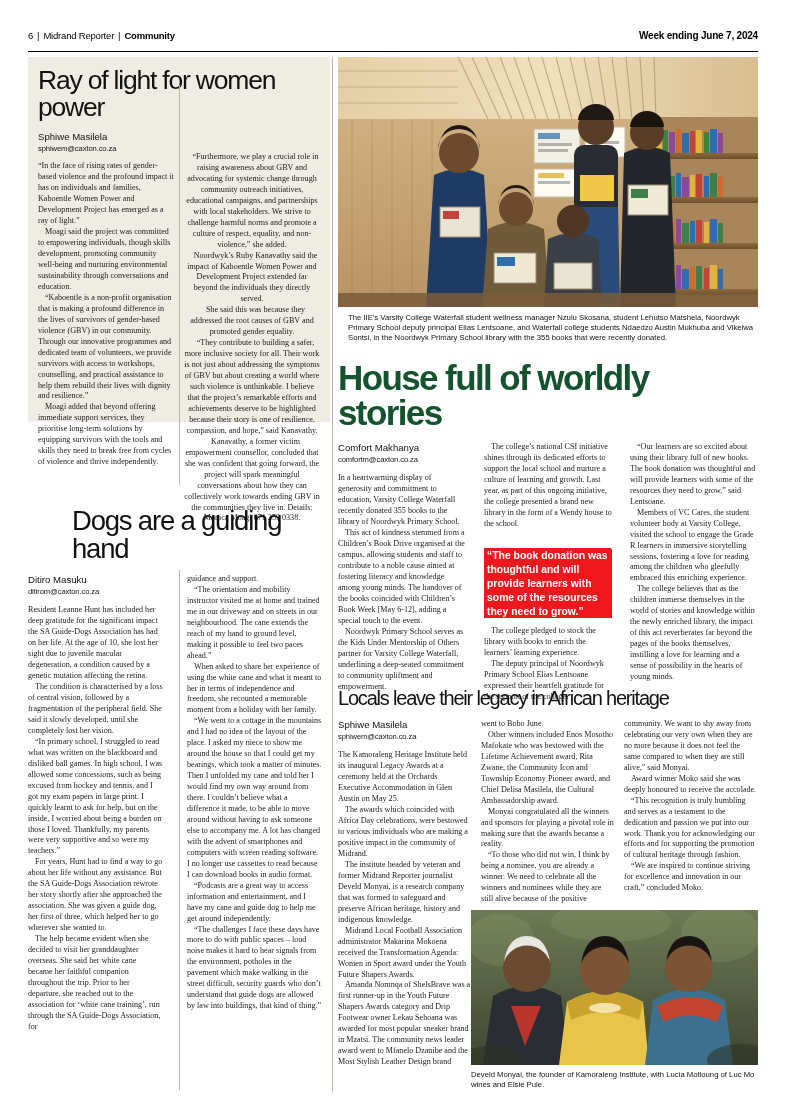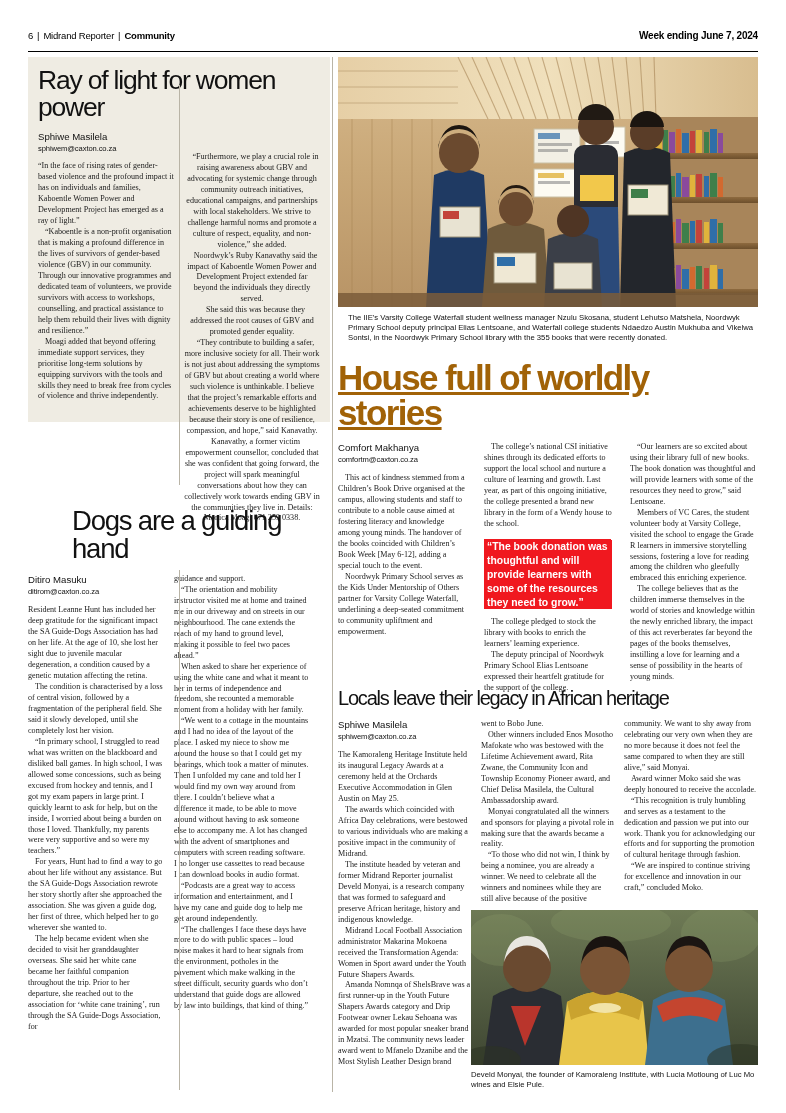--- a/index.html
+++ b/index.html
@@ -155,6 +155,7 @@
         </div>
         <div class="bodycol" style="margin-top:8px;">
           <p>“In the face of rising rates of gender-based violence and the profound impact it has on individuals and families, Kaboentle Women Power and Development Project has emerged as a ray of light.”</p>
+          <p class="ind">Moagi said the project was committed to empowering individuals, though skills development, promoting community well-being and nurturing environmental sustainability through conversations and education.</p>
           <p class="ind">“Kaboentle is a non-profit organisation that is making a profound difference in the lives of survivors of gender-based violence (GBV) in our community. Through our innovative programmes and dedicated team of volunteers, we provide survivors with access to workshops, counselling, and practical assistance to help them rebuild their lives with dignity and resilience.”</p>
           <p class="ind">Moagi added that beyond offering immediate support services, they prioritise long-term solutions by equipping survivors with the tools and skills they need to break free from cycles of violence and thrive independently.</p>
         </div>

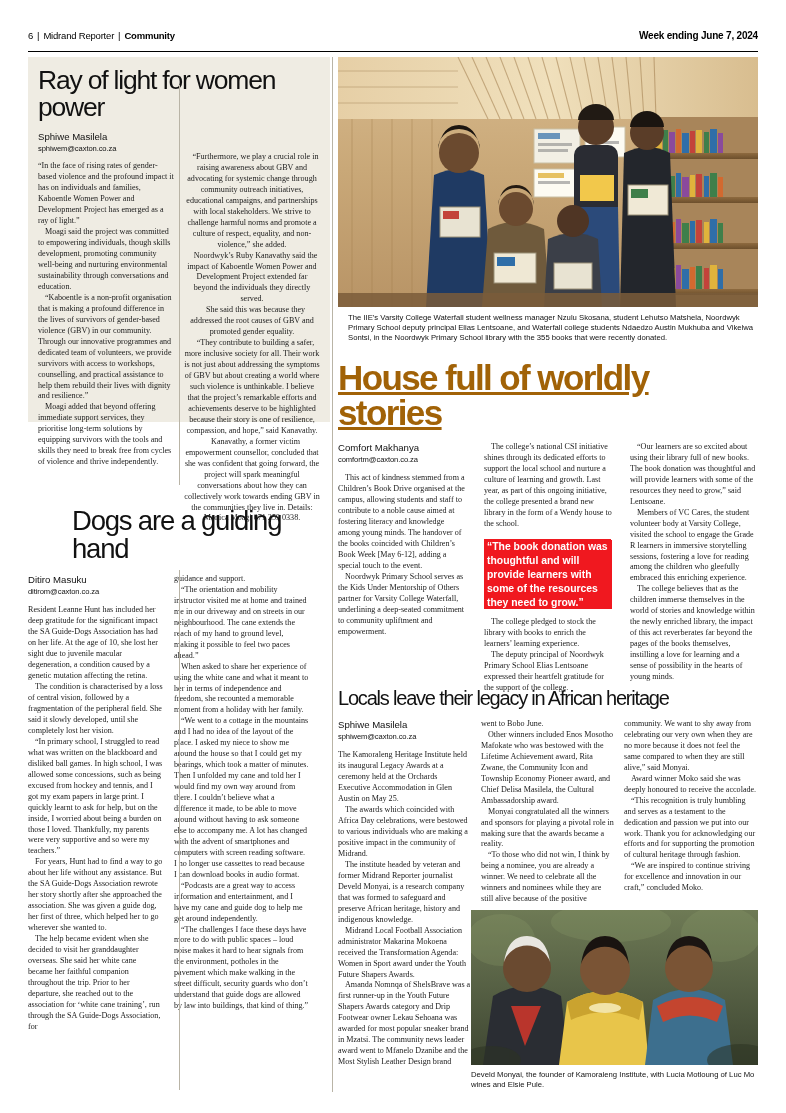--- a/index.html
+++ b/index.html
@@ -41,8 +41,7 @@
     font-weight:700;
     letter-spacing:-1.6px;
     line-height:1;
-    color:#a16207;
-    text-decoration:underline;
+    color:#14532d;
   }
   .byline {
     font-family:"Liberation Sans", sans-serif;

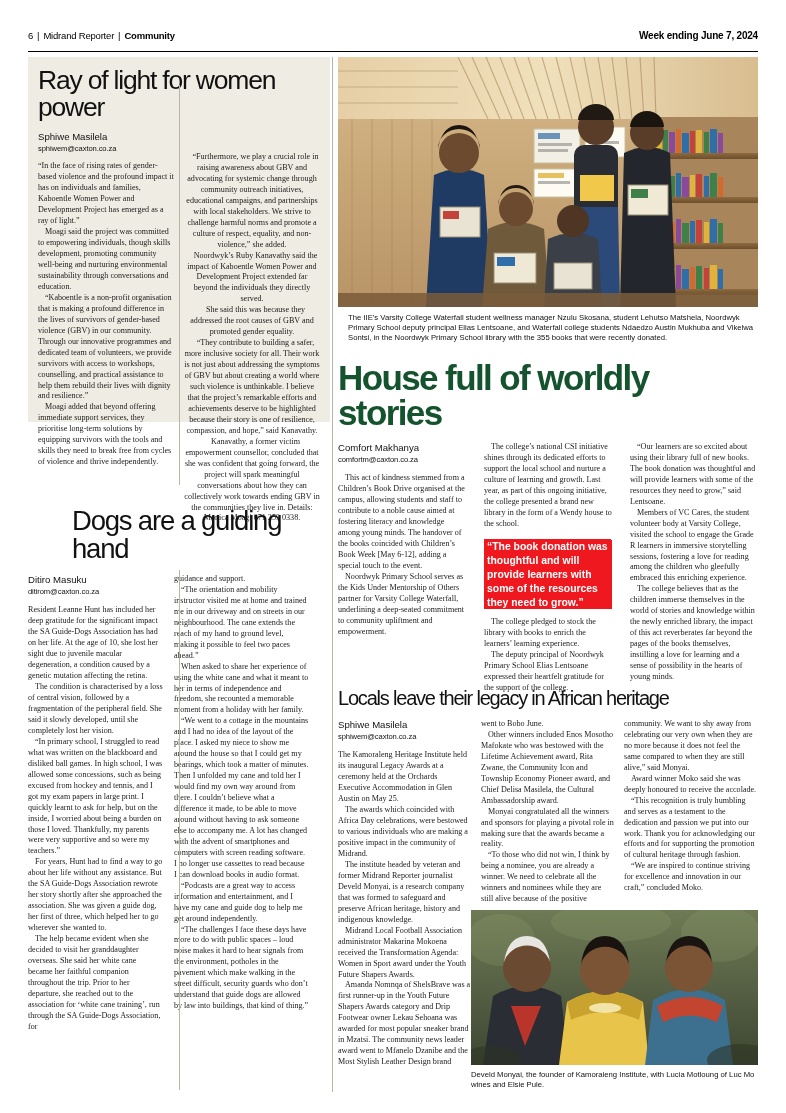--- a/index.html
+++ b/index.html
@@ -381,6 +381,7 @@
           <span class="email">comfortm@caxton.co.za</span>
         </div>
         <div class="bodycol" style="margin-top:9px;">
+          <p>In a heartwarming display of generosity and commitment to education, Varsity College Waterfall recently donated 355 books to the library of Noordwyk Primary School.</p>
           <p class="ind">This act of kindness stemmed from a Children’s Book Drive organised at the campus, allowing students and staff to contribute to a noble cause aimed at fostering literacy and knowledge among young minds. The handover of the books coincided with Children’s Book Week [May 6-12], adding a special touch to the event.</p>
           <p class="ind">Noordwyk Primary School serves as the Kids Under Mentorship of Others partner for Varsity College Waterfall, underlining a deep-seated commitment to community upliftment and empowerment.</p>
         </div>

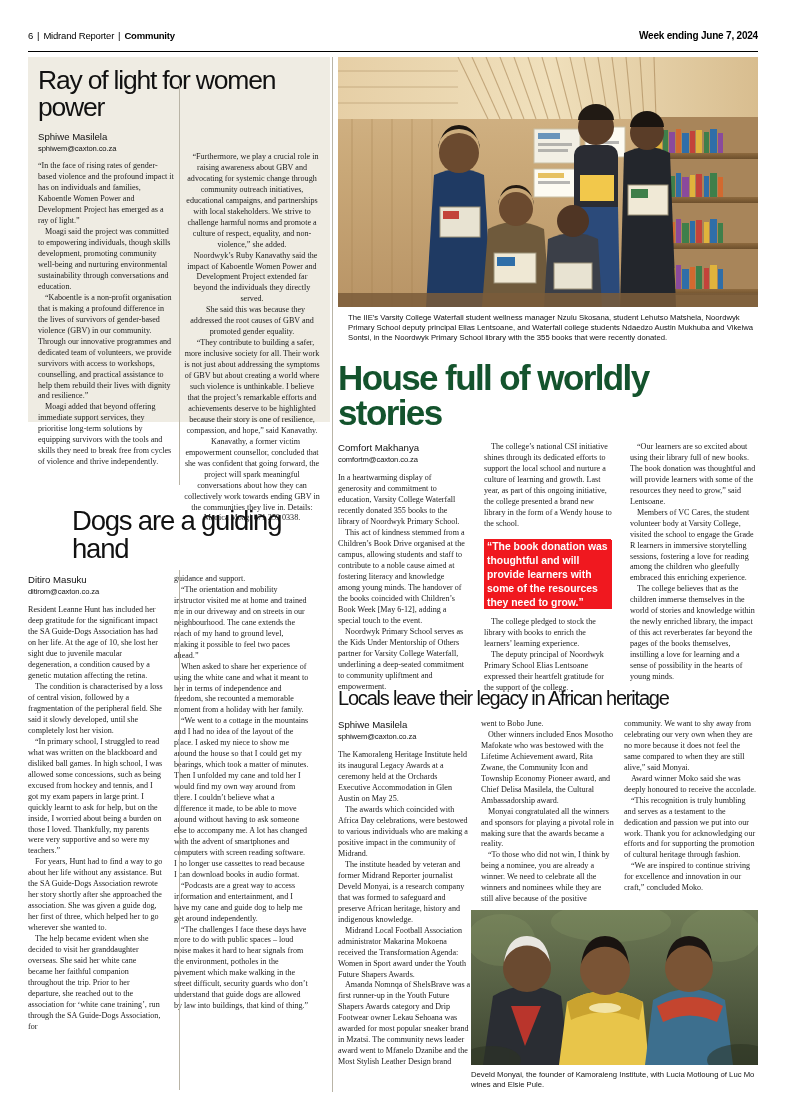--- a/index.html
+++ b/index.html
@@ -103,7 +103,7 @@
     font-weight:700;
     font-size:10.4px;
     line-height:1.34;
-    margin:10px 0 8px 0;
+    margin:19px 0 8px 0;
     padding:0;
   }
   .pullquote span {

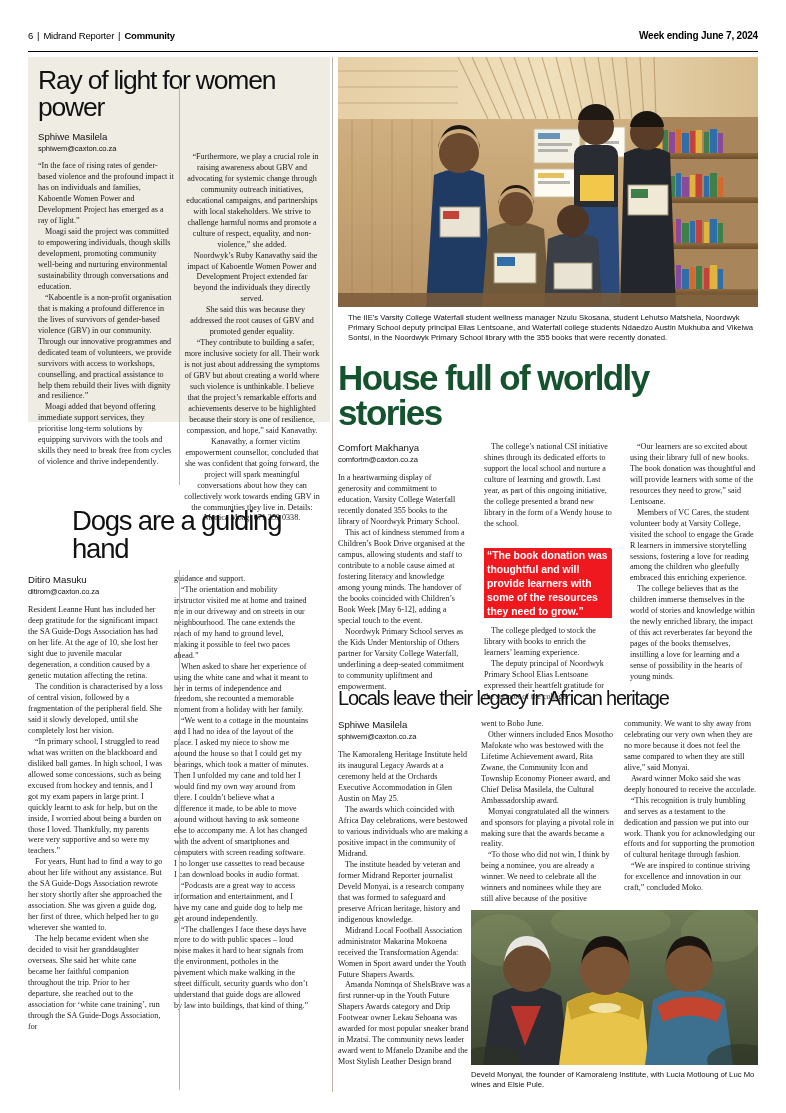--- a/index.html
+++ b/index.html
@@ -80,7 +80,7 @@
   
   #art-dogs { position:absolute; left:28px; top:507px; width:302px; }
   #art-dogs .hl { font-size:27.5px;margin-left:44px; }
-  #art-dogs .cols { display:flex; gap:11px; margin-top:12px; }
+  #art-dogs .cols { display:flex; gap:24px; margin-top:12px; }
   #art-dogs .col { width:135px; }
 
   

